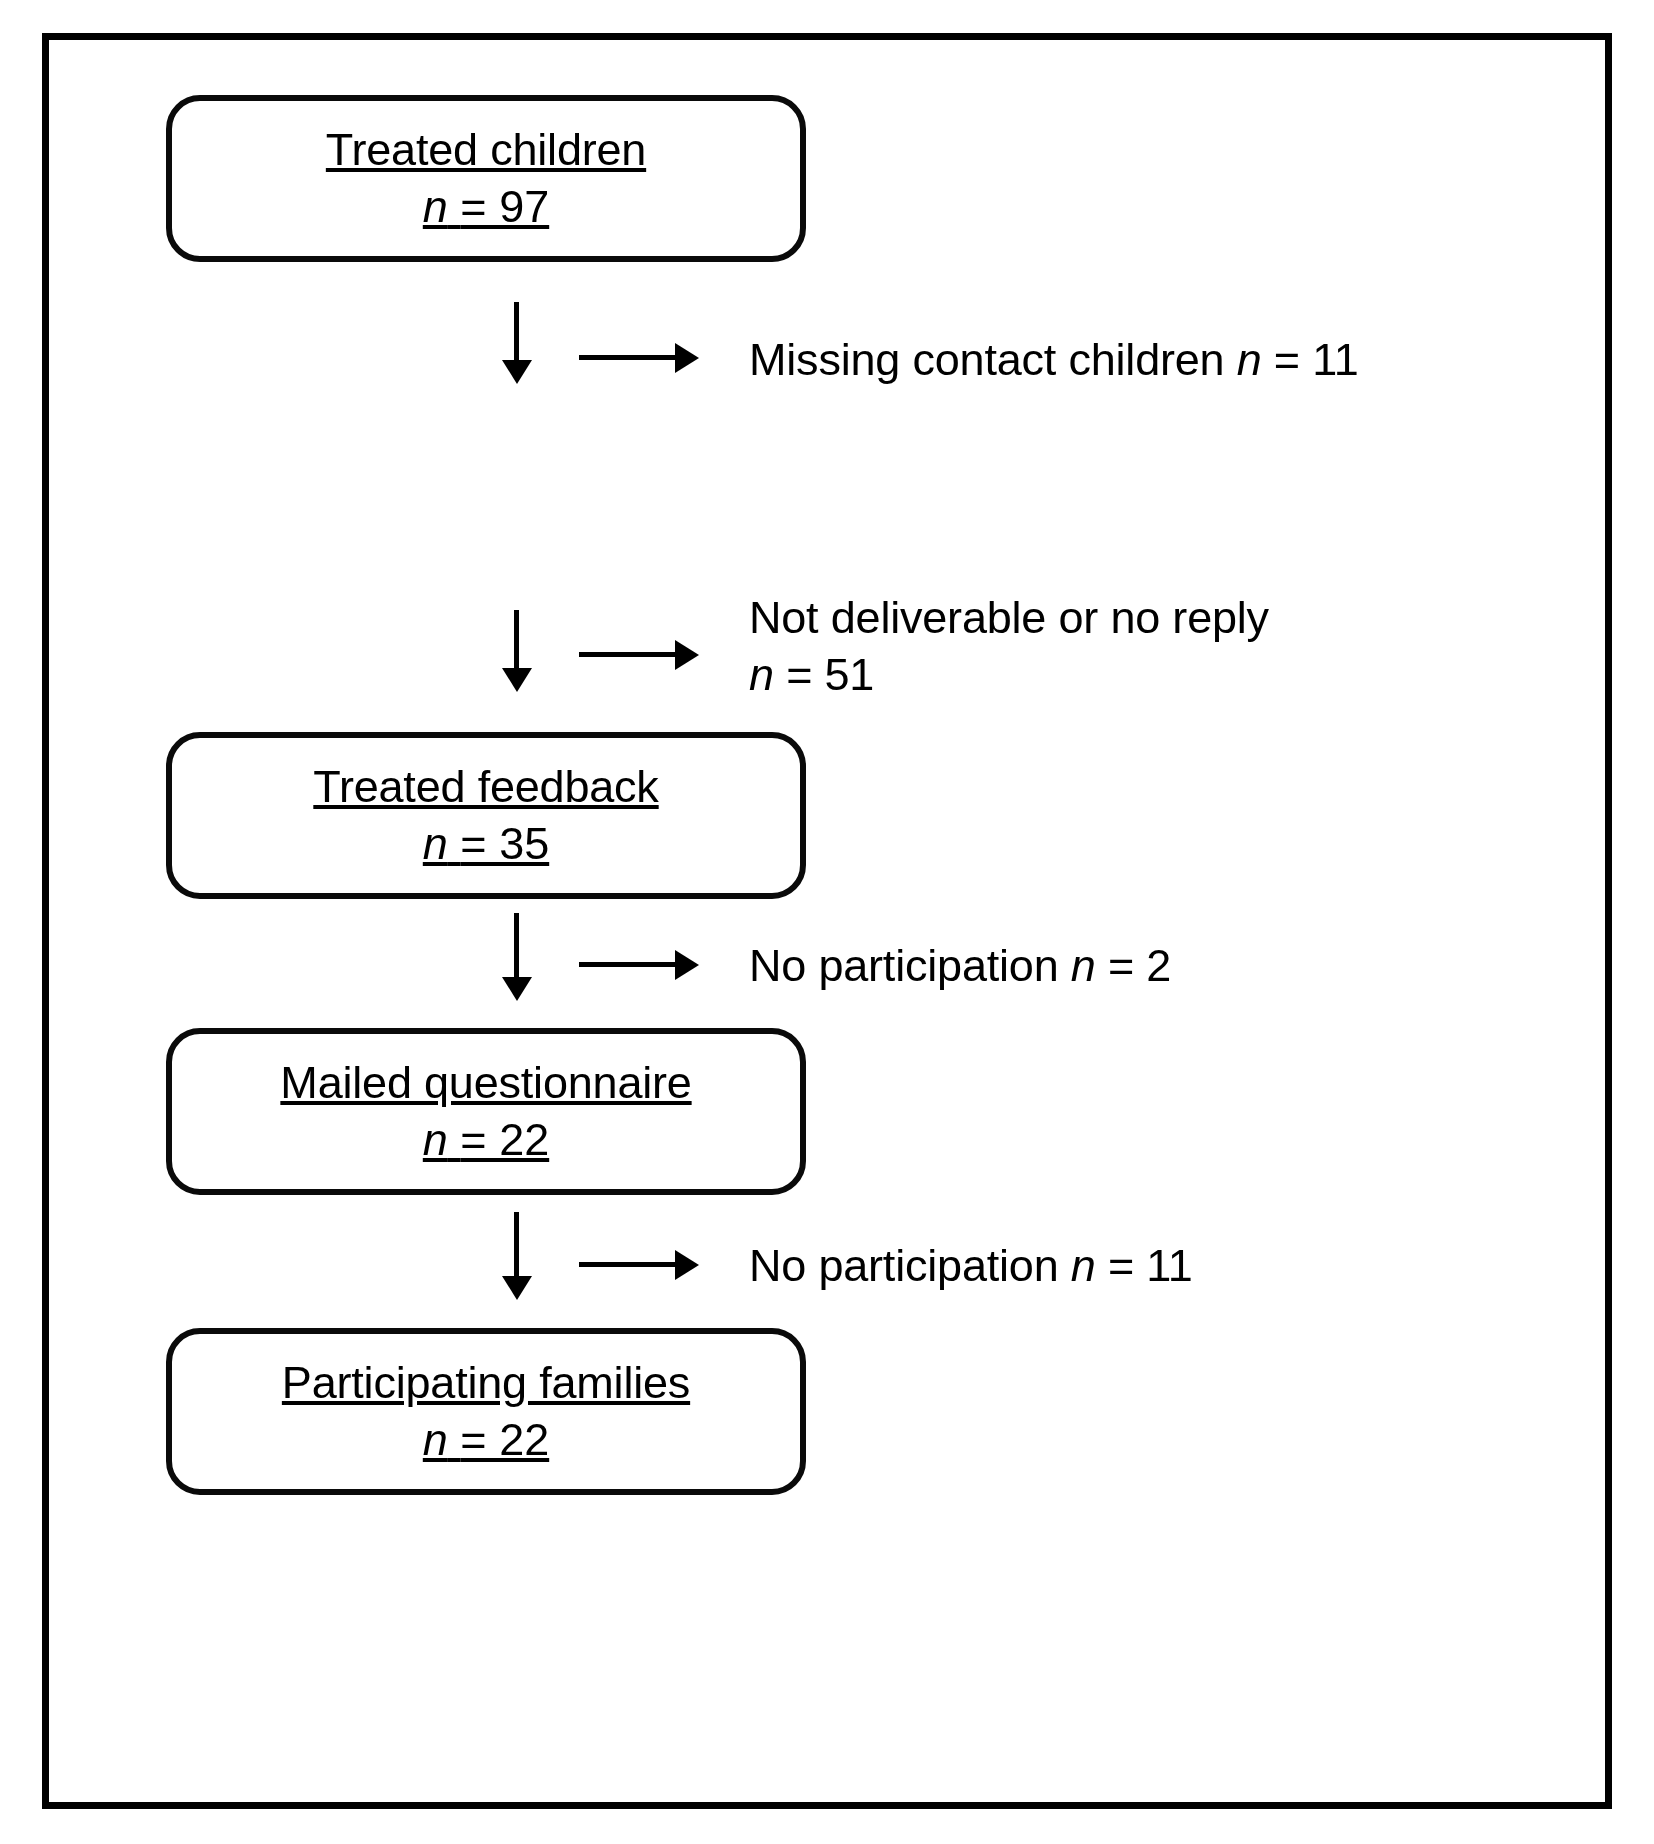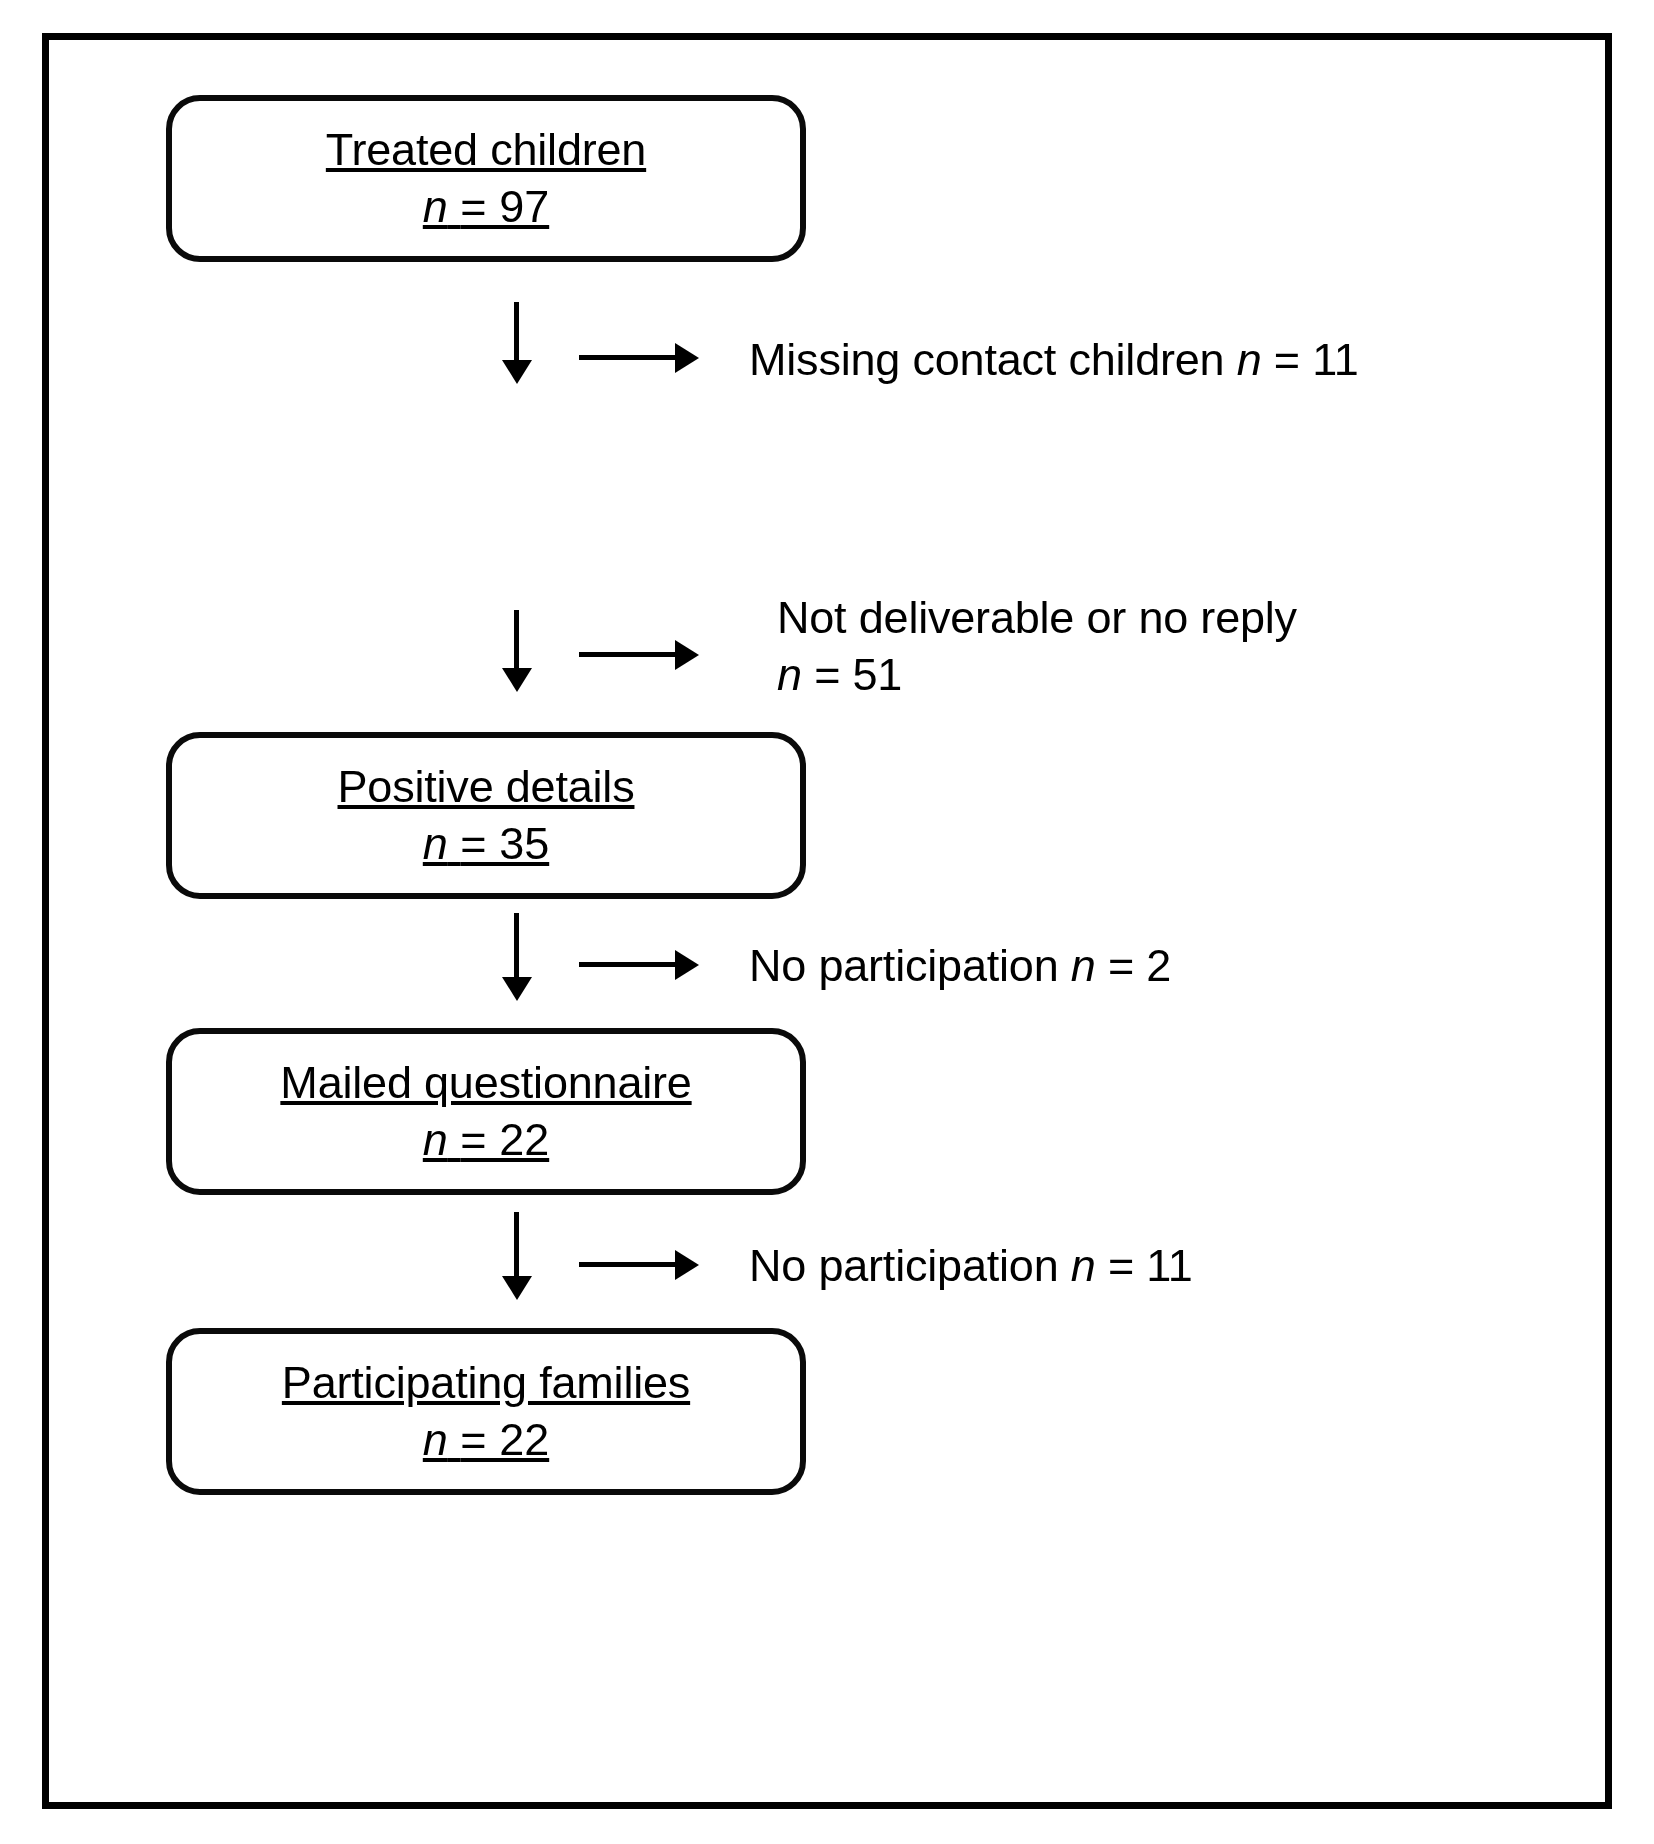--- a/index.html
+++ b/index.html
@@ -131,7 +131,7 @@
 
     <div class="v-arrow" style="top:570px; height:62px;"></div>
     <div class="h-arrow" style="left:530px; top:612px; width:100px;"></div>
-    <div class="annotation" style="left:700px; top:550px;margin-left:28px;"><span>Not deliverable or no reply</span><br><span class="ital">n</span><span> = 51</span></div>
+    <div class="annotation" style="left:700px; top:550px;"><span>Not deliverable or no reply</span><br><span class="ital">n</span><span> = 51</span></div>
 
     <div class="flow-box" style="top:692px;">
       <div class="box-title">Positive details</div>

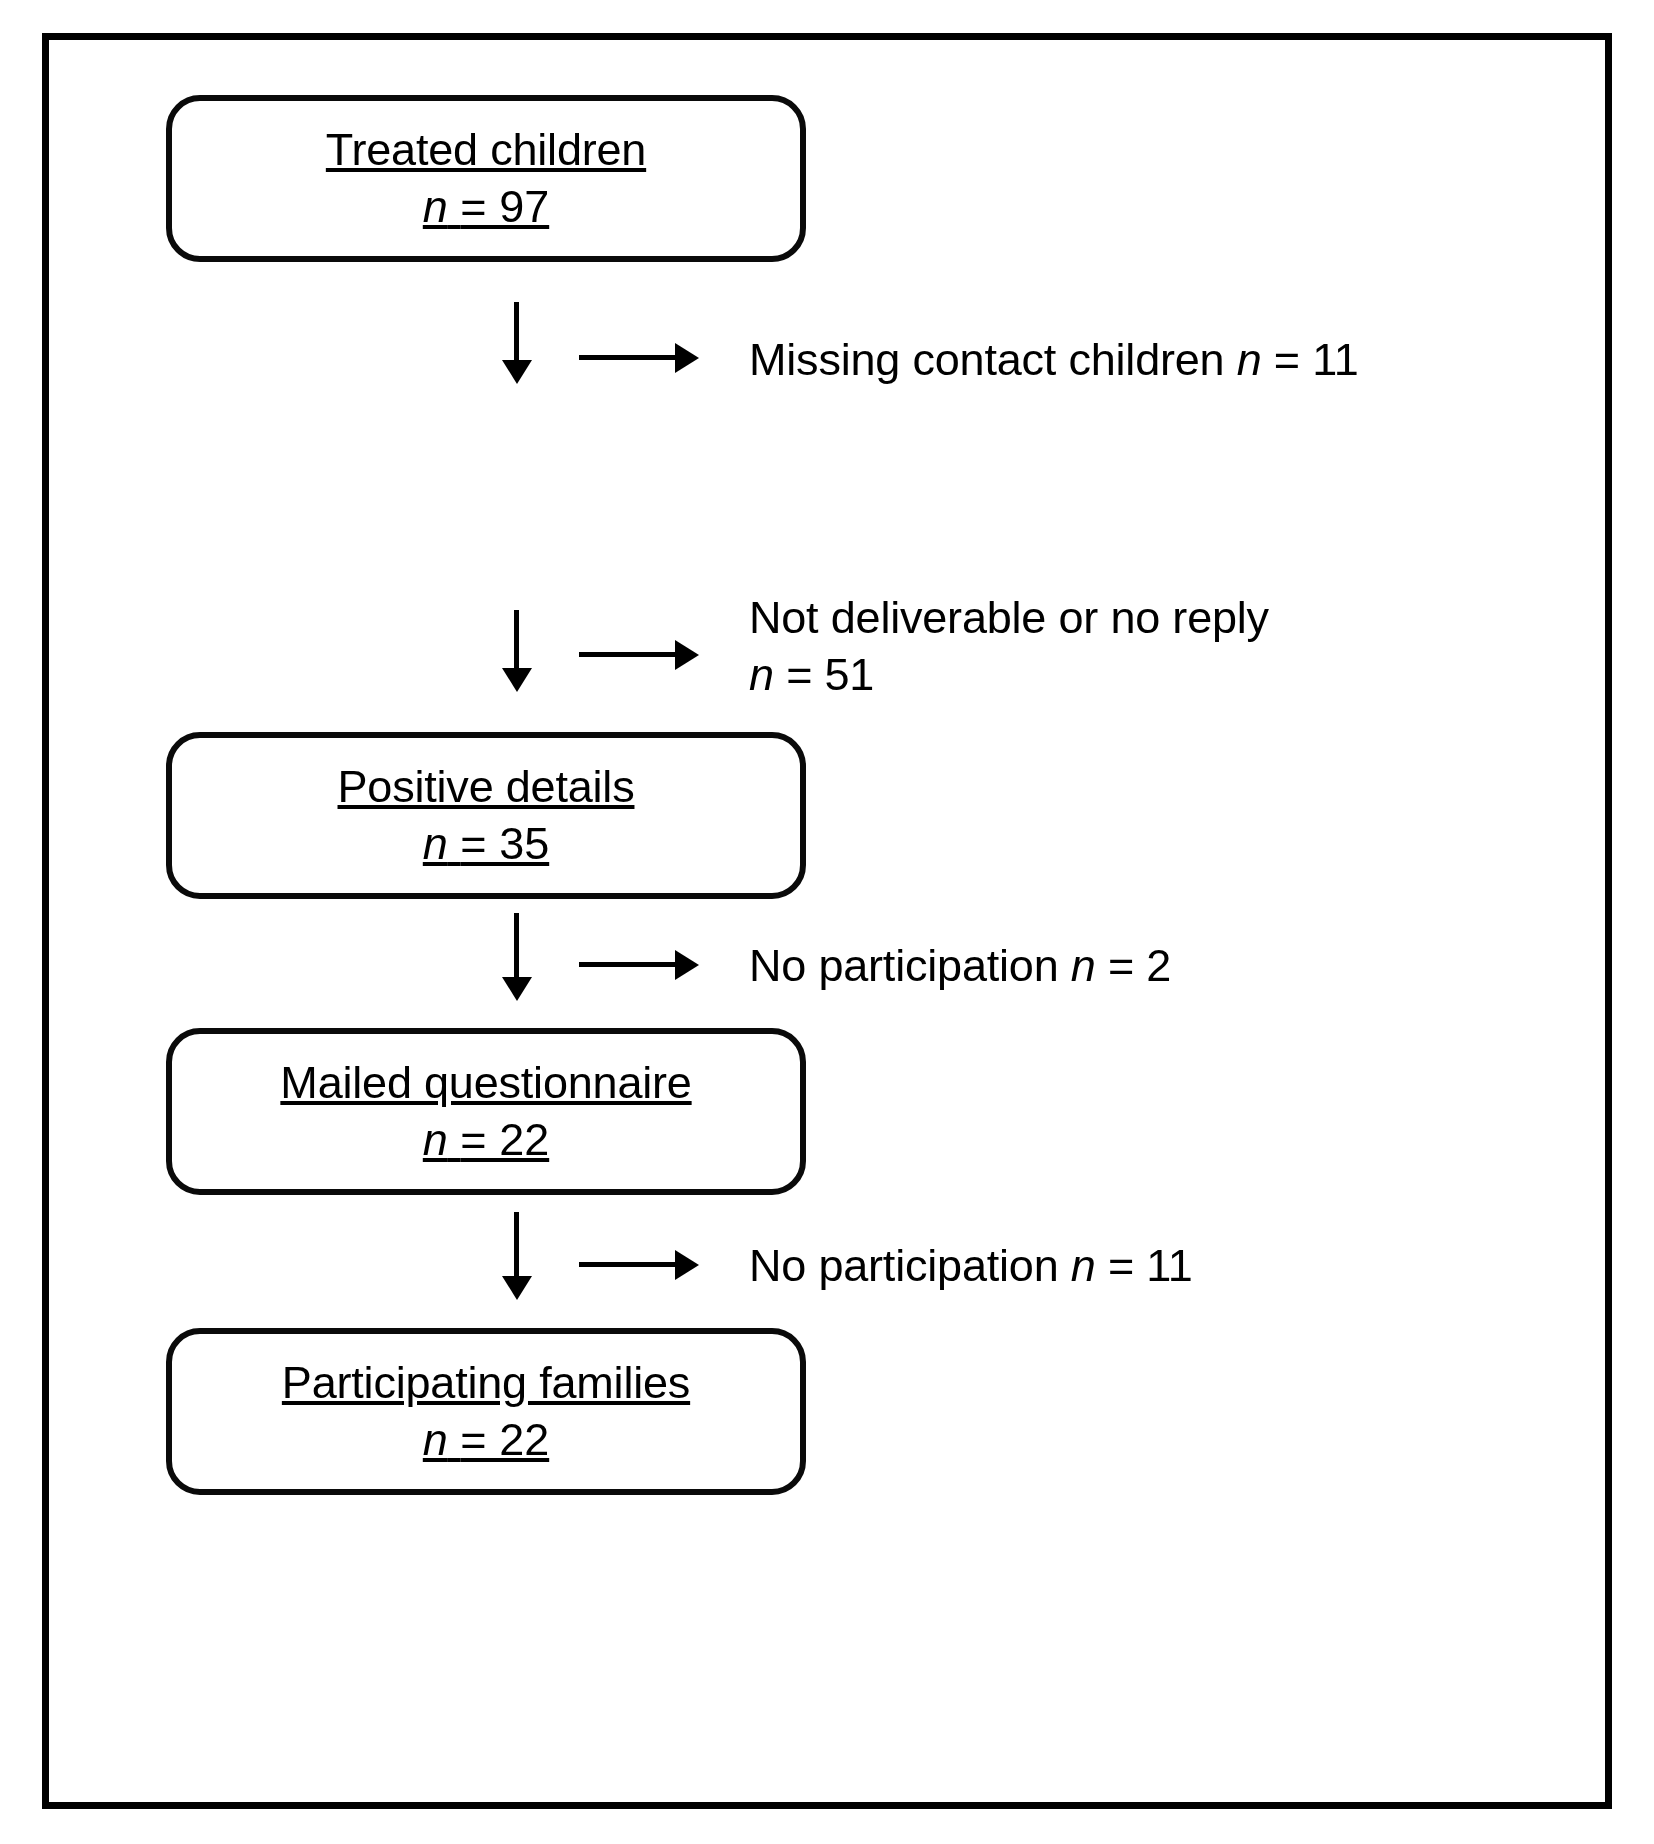--- a/index.html
+++ b/index.html
@@ -134,7 +134,7 @@
     <div class="annotation" style="left:700px; top:550px;"><span>Not deliverable or no reply</span><br><span class="ital">n</span><span> = 51</span></div>
 
     <div class="flow-box" style="top:692px;">
-      <div class="box-title">Positive details</div>
+      <div class="box-title">Treated feedback</div>
       <div class="box-n"><span class="ital">n</span>&nbsp;<span>= 35</span></div>
     </div>
 

